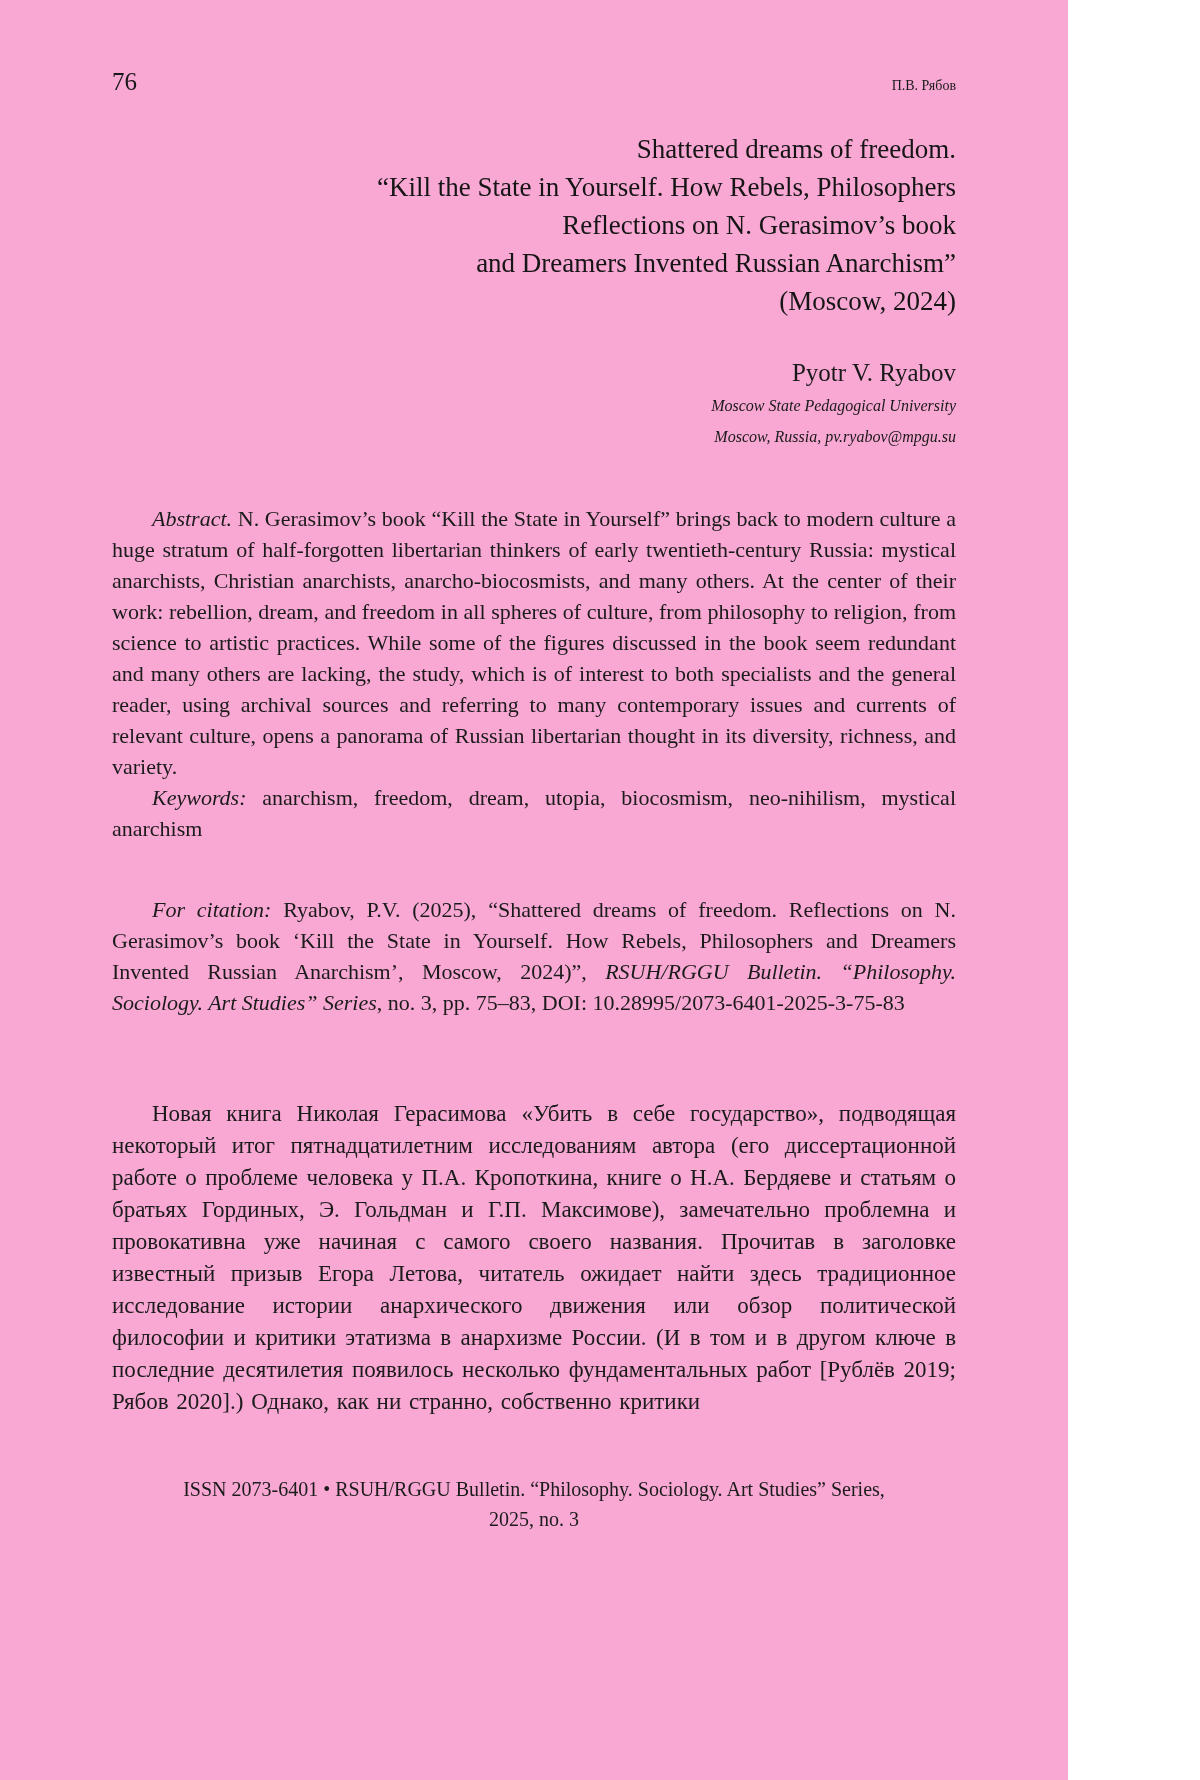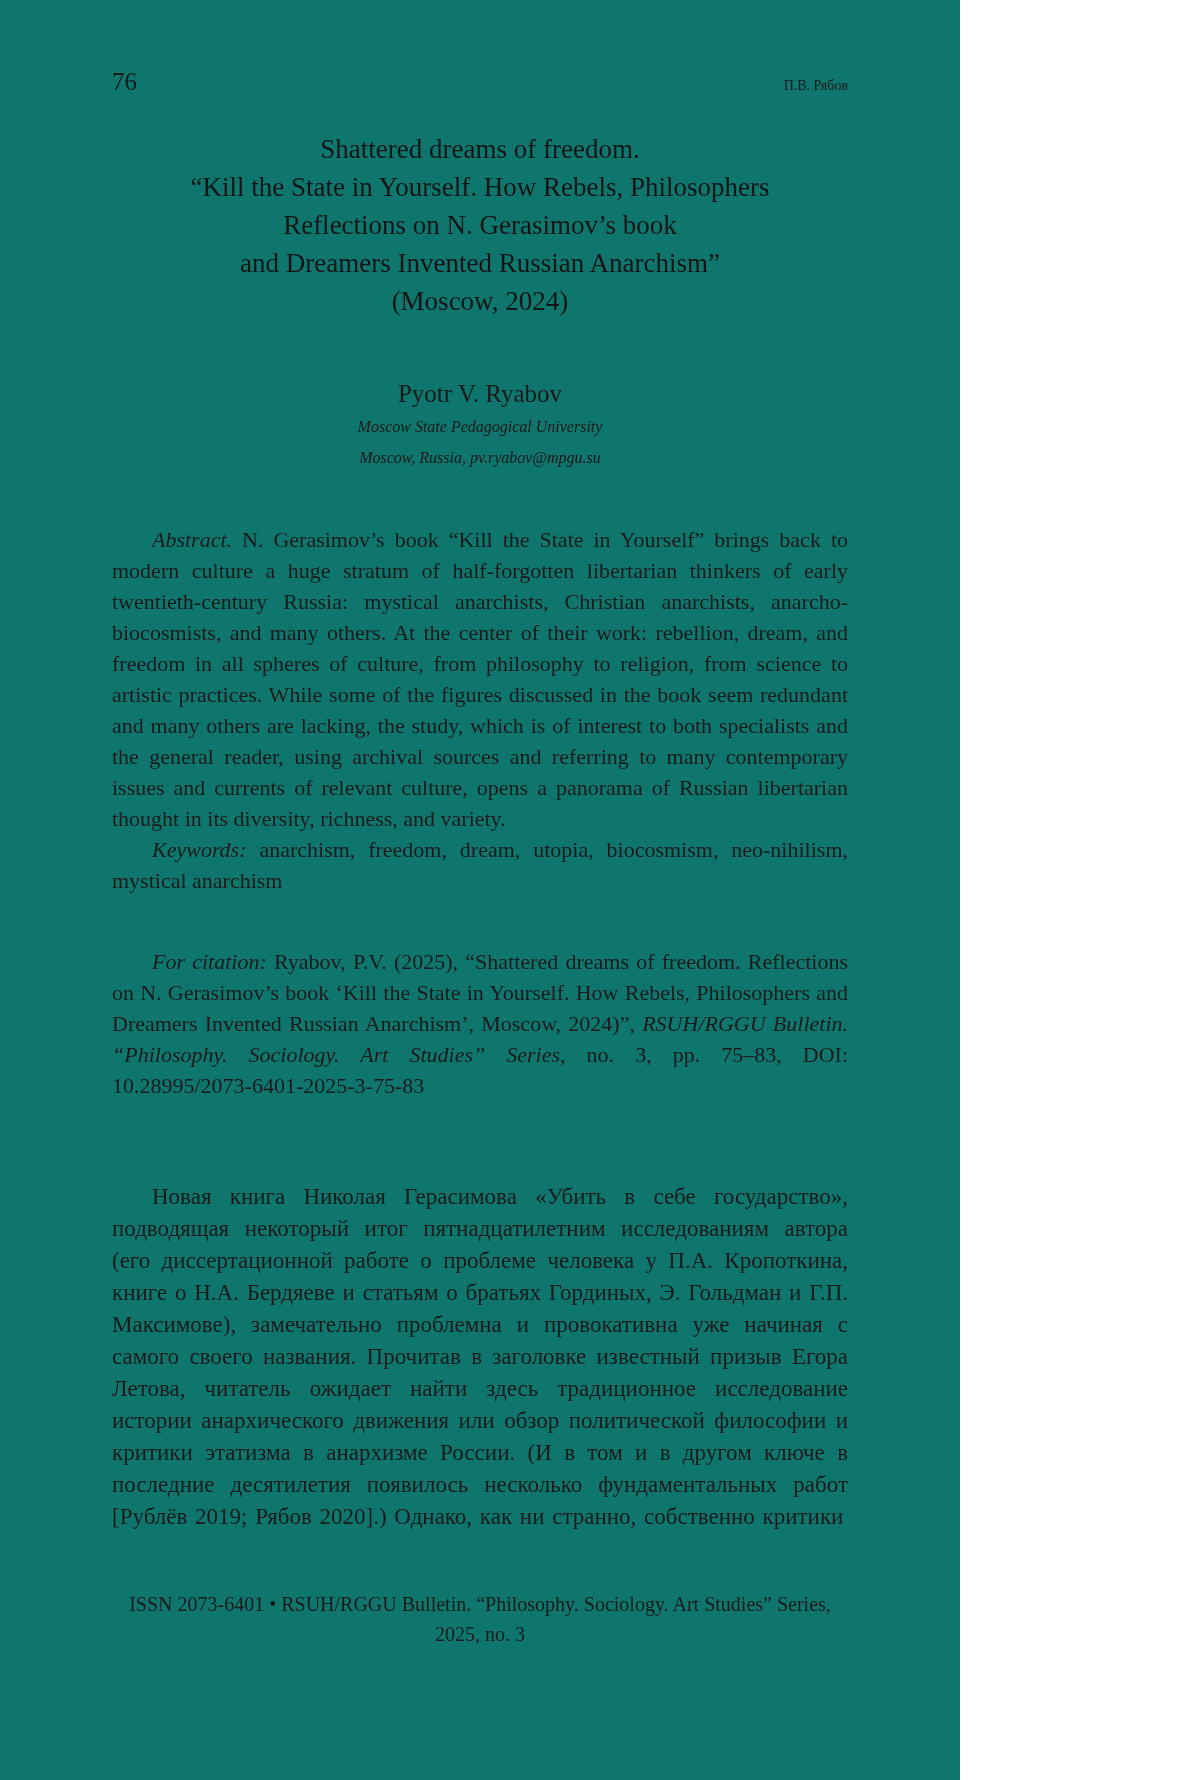--- a/index.html
+++ b/index.html
@@ -11,10 +11,10 @@
     -webkit-font-smoothing: antialiased;
   }
   .page {
-    width: 960px;
+    width: 1068px;
     min-height: 1780px;
     padding: 68px 112px 8px 112px;
-    background: #0f766e;
+    background: #f9a8d4;
   }
   .running-header {
     display: flex;

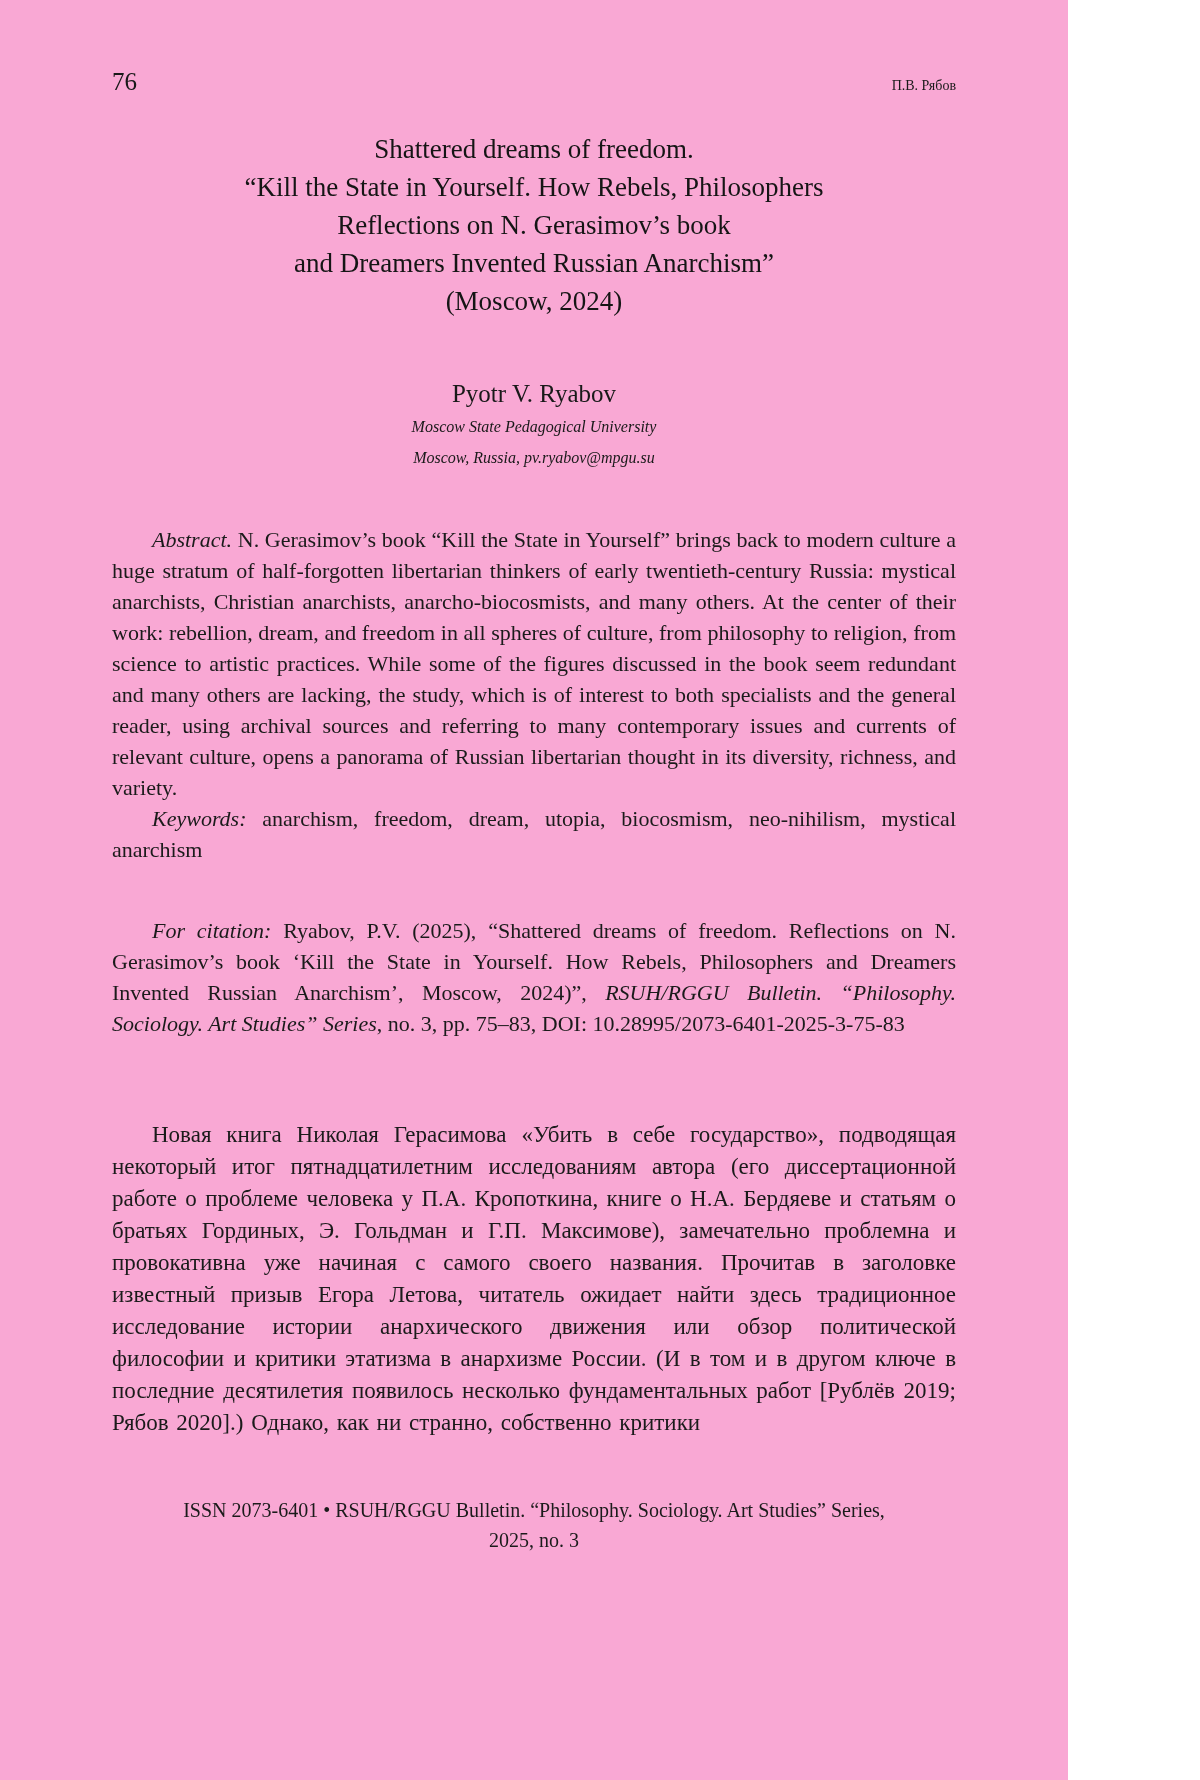--- a/index.html
+++ b/index.html
@@ -26,7 +26,7 @@
   .running-header .head-right { font-size: 14px; }
   .title {
     margin-top: 34px;
-    text-align: center;
+    text-align: right;
     font-size: 27px;
     font-weight: 400;
     line-height: 38px;

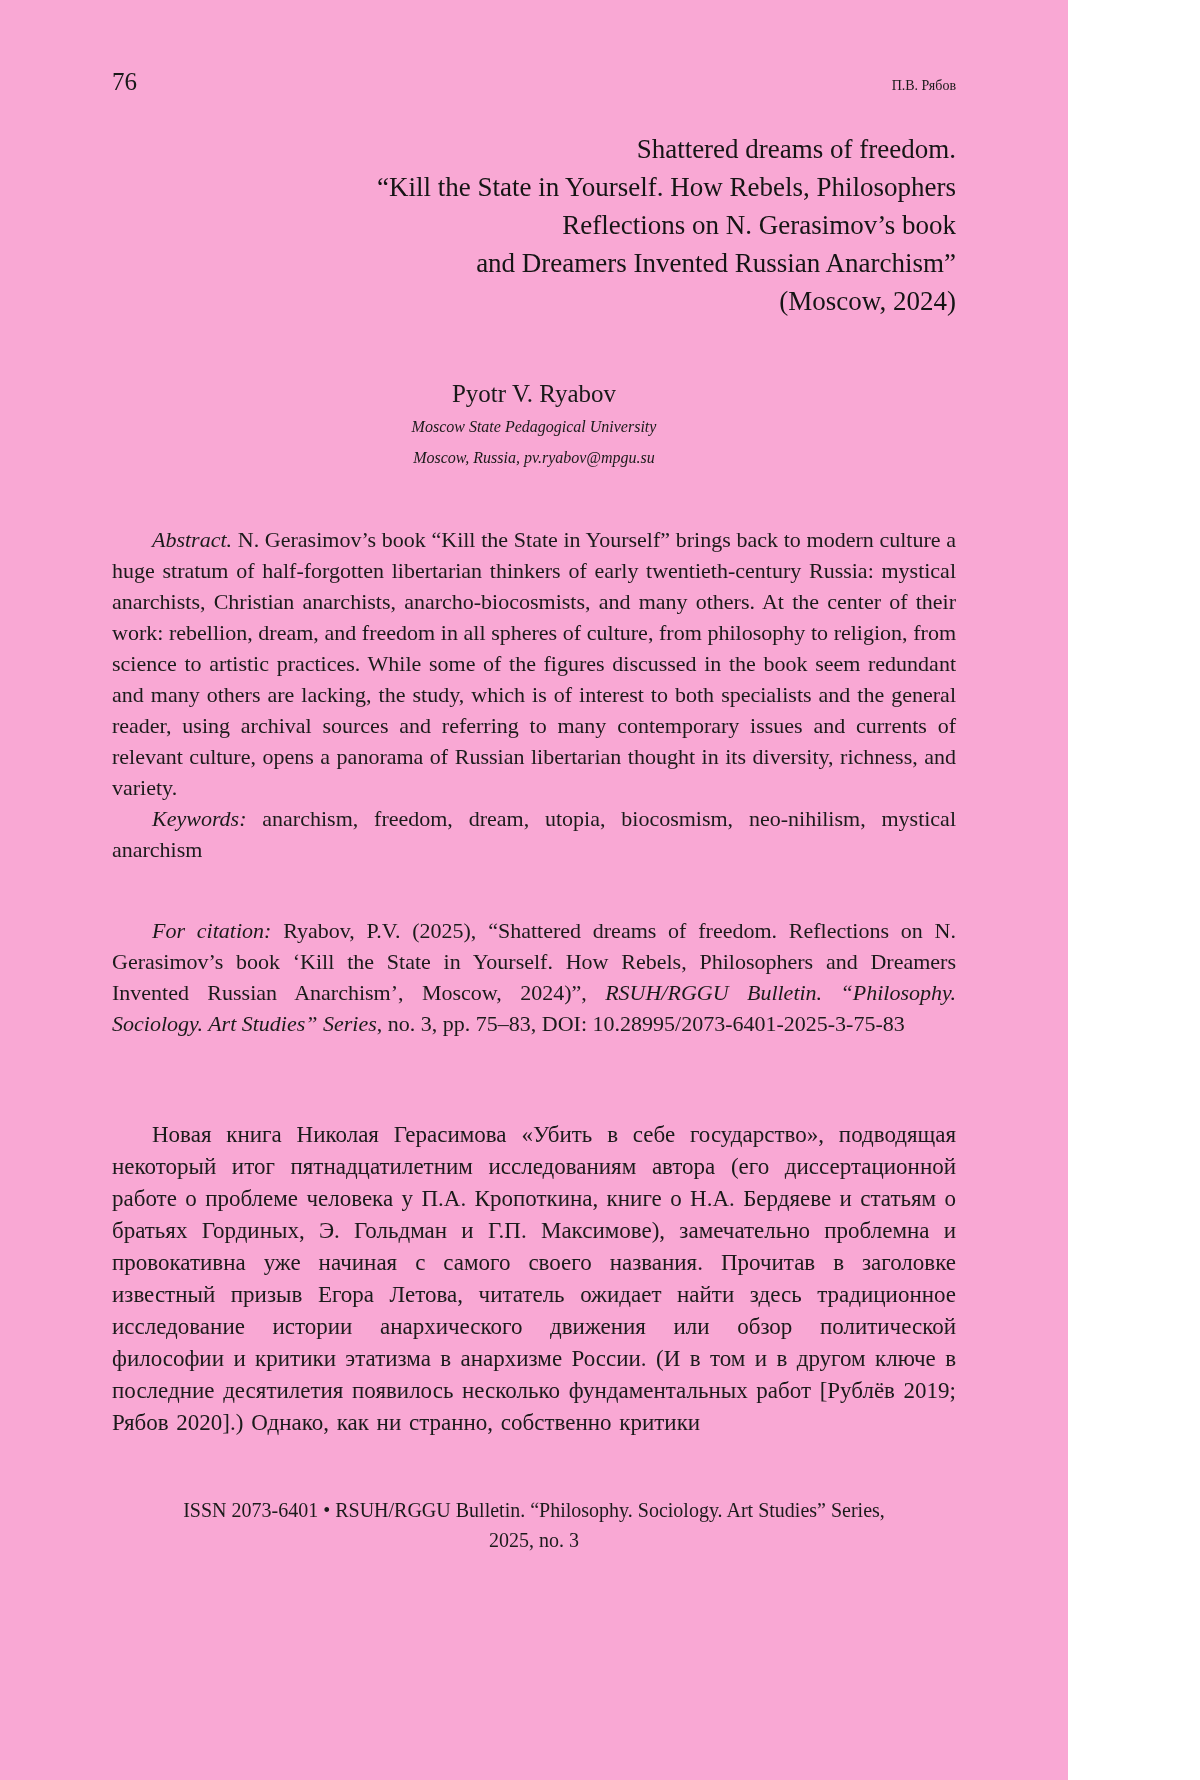--- a/index.html
+++ b/index.html
@@ -33,7 +33,7 @@
     color: #151515;
   }
   .title .tline { display: block; }
-  .author-block { margin-top: 57px; text-align: center; }
+  .author-block { margin-top: 36px; text-align: right; }
   .author-name { font-size: 25px; line-height: 34px; }
   .author-aff, .author-loc {
     font-style: italic;

